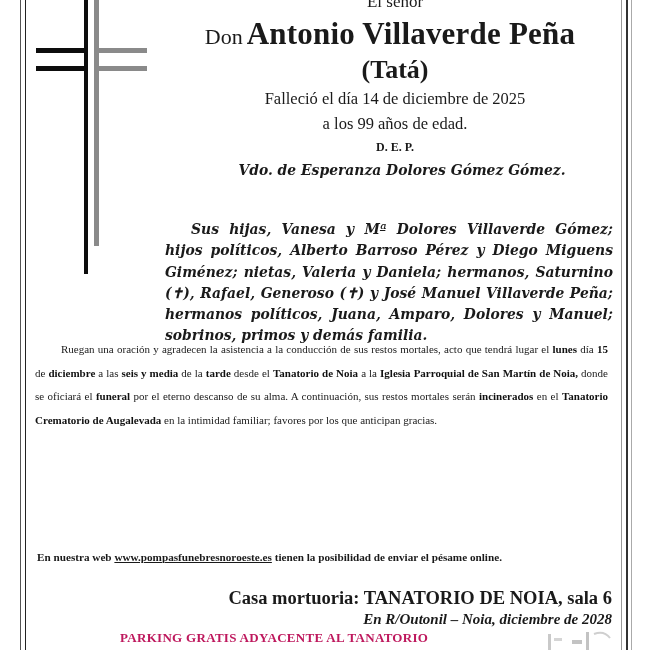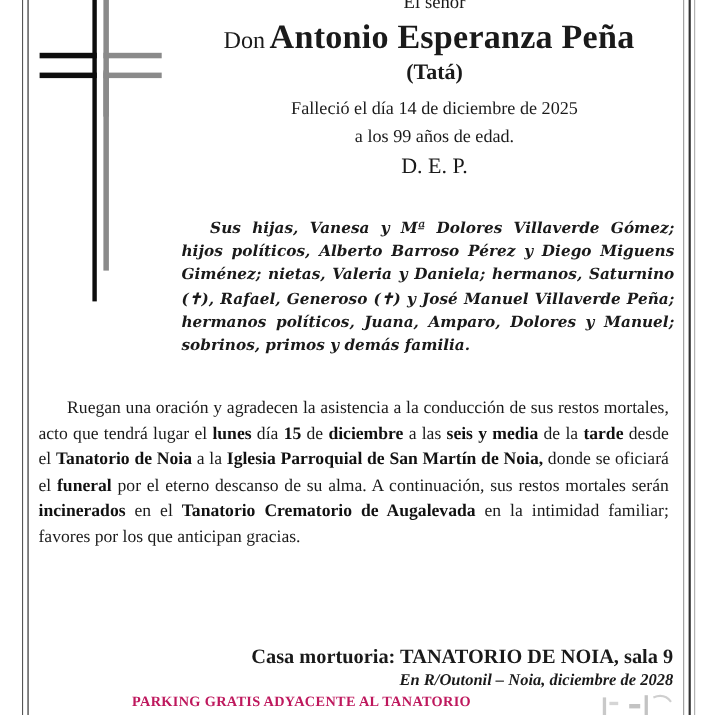--- a/index.html
+++ b/index.html
@@ -83,7 +83,7 @@
 <div class="center el-senor">El señor</div>
 <div class="center name-line">
   <span class="don">Don</span>
-  <span class="name">Antonio Esperanza Peña</span>
+  <span class="name">Antonio Villaverde Peña</span>
 </div>
 <div class="center nick">(Tatá)</div>
 <div class="center fallecio">Falleció el día 14 de diciembre de 2025</div>

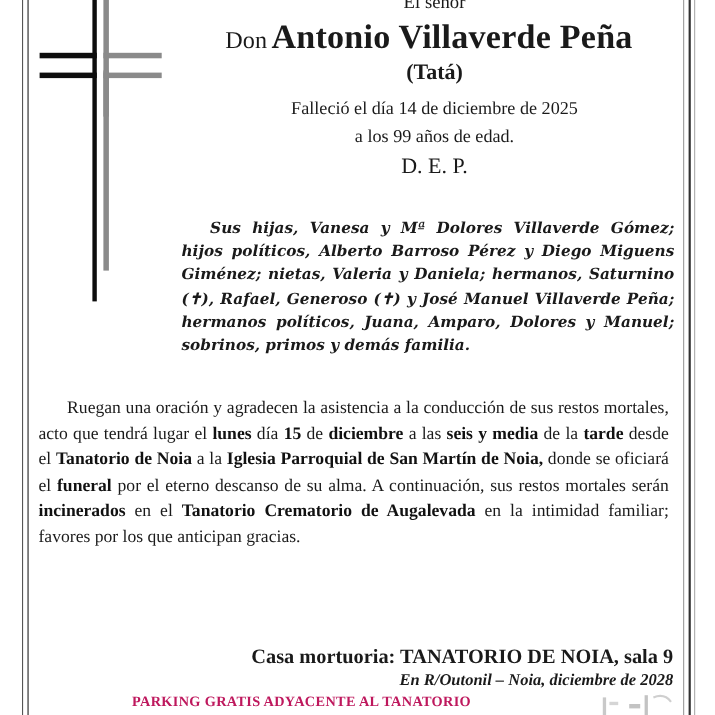--- a/index.html
+++ b/index.html
@@ -31,7 +31,7 @@
     .name-line { left: 170px; width: 440px; top: 16px; }
     .don { font-size: 22px; text-align: center; }
     .name { font-size: 31px; font-weight: bold; letter-spacing: 0.2px; }
-    .nick { left: 170px; width: 450px; top: 55px; font-size: 20px; font-weight: bold; }
+    .nick { left: 170px; width: 450px; top: 55px; font-size: 26px; font-weight: bold; }
     .fallecio { left: 170px; width: 450px; top: 89px; font-size: 16.5px; }
     .edad { left: 170px; width: 450px; top: 114px; font-size: 16.5px; }
     .dep { left: 170px; width: 450px; top: 140px; font-size: 20px; font-weight: normal; }

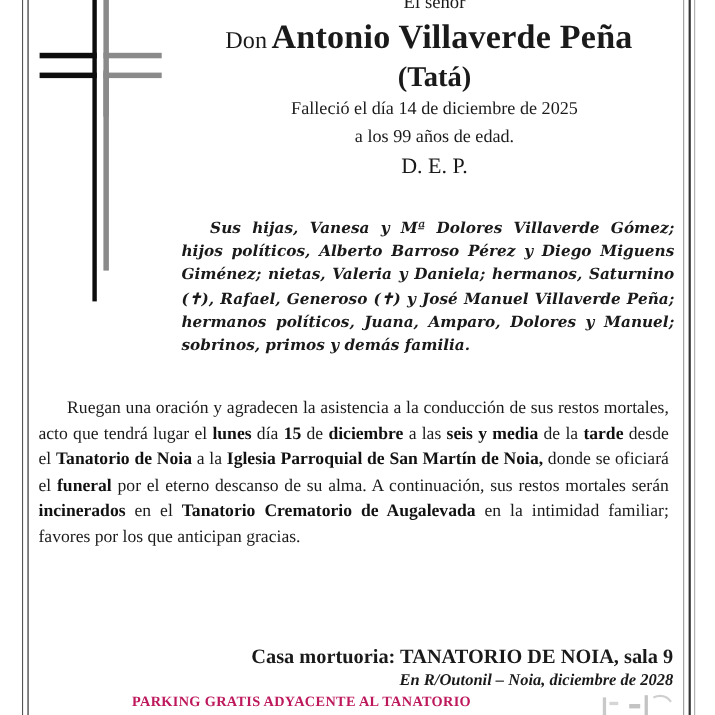--- a/index.html
+++ b/index.html
@@ -34,7 +34,7 @@
     .nick { left: 170px; width: 450px; top: 55px; font-size: 26px; font-weight: bold; }
     .fallecio { left: 170px; width: 450px; top: 89px; font-size: 16.5px; }
     .edad { left: 170px; width: 450px; top: 114px; font-size: 16.5px; }
-    .dep { left: 170px; width: 450px; top: 140px; font-size: 20px; font-weight: normal; }
+    .dep { left: 170px; width: 450px; top: 140px; font-size: 12px; font-weight: bold; }
 
     .family {
       position: absolute; left: 165px; width: 448px; top: 160px;

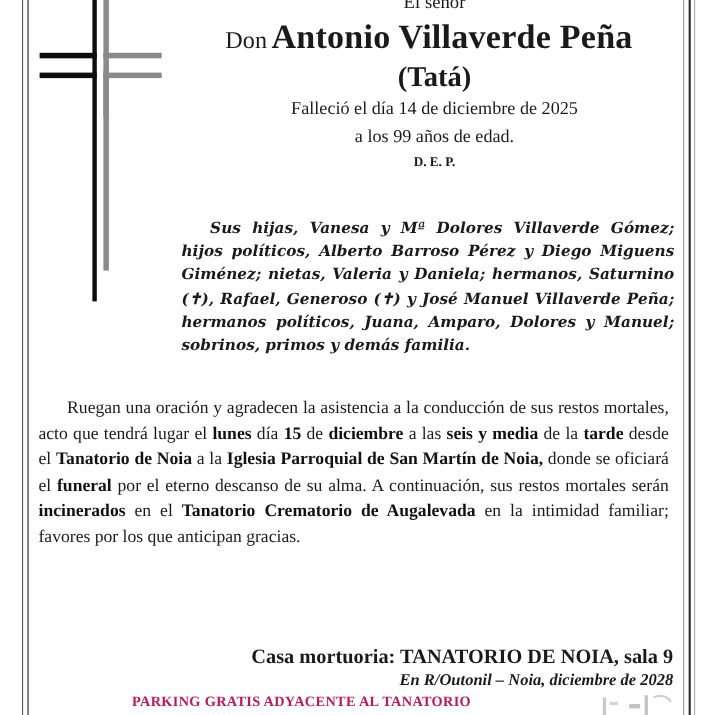--- a/index.html
+++ b/index.html
@@ -91,6 +91,7 @@
 <div class="center dep">D. E. P.</div>
 
 <div class="family">
+  <span class="first">Vdo. de Esperanza Dolores Gómez Gómez.</span>
   <div class="second">Sus hijas, Vanesa y Mª Dolores Villaverde Gómez; hijos políticos, Alberto Barroso Pérez y Diego Miguens Giménez; nietas, Valeria y Daniela; hermanos, Saturnino (✝), Rafael, Generoso (✝) y José Manuel Villaverde Peña; hermanos políticos, Juana, Amparo, Dolores y Manuel; sobrinos, primos y demás familia.</div>
 </div>
 

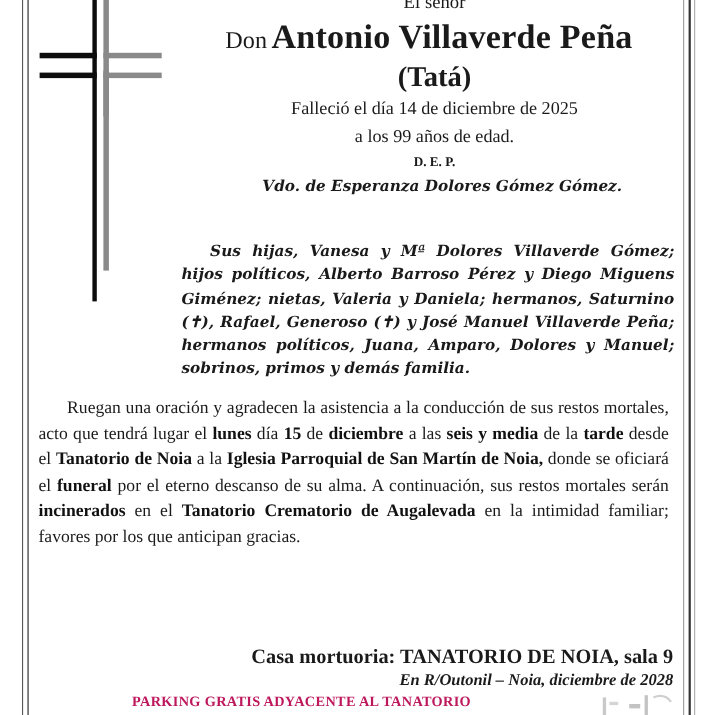--- a/index.html
+++ b/index.html
@@ -46,8 +46,8 @@
     .family .second { text-indent: 26px; margin-top: 38px; }
 
     .main-text {
-      position: absolute; left: 35px; width: 573px; top: 359px;
-      font-size: 16px; line-height: 23.6px; text-align: justify; color: #1a1a1a;
+      position: absolute; left: 35px; width: 573px; top: 338px;
+      font-size: 11px; line-height: 23.6px; text-align: justify; color: #1a1a1a;
     }
     .main-text p { margin: 0; text-indent: 26px; }
     .main-text b { color: #111; }

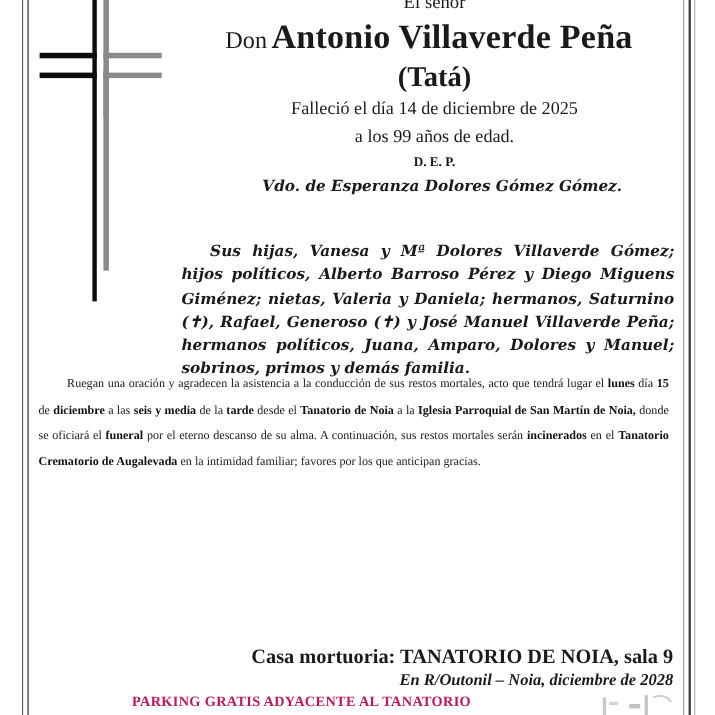--- a/index.html
+++ b/index.html
@@ -100,6 +100,7 @@
 </div>
 
 <div class="small-notes">
+  <div class="web-line"><span>En nuestra web </span><a>www.pompasfunebresnoroeste.es</a><span> tienen la posibilidad de enviar el pésame online.</span></div>
 </div>
 
 <div class="casa">Casa mortuoria: TANATORIO DE NOIA, sala 9</div>

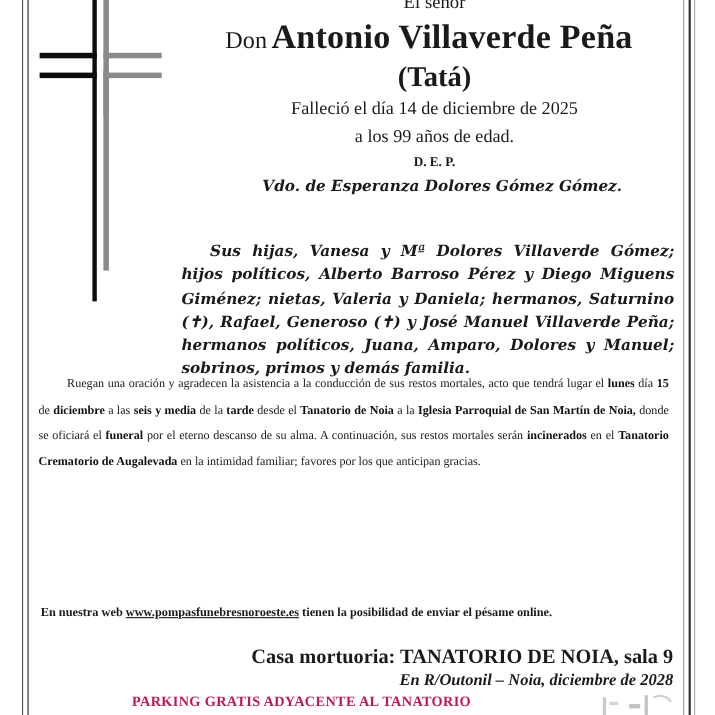--- a/index.html
+++ b/index.html
@@ -103,7 +103,7 @@
   <div class="web-line"><span>En nuestra web </span><a>www.pompasfunebresnoroeste.es</a><span> tienen la posibilidad de enviar el pésame online.</span></div>
 </div>
 
-<div class="casa">Casa mortuoria: TANATORIO DE NOIA, sala 9</div>
+<div class="casa">Casa mortuoria: TANATORIO DE NOIA, sala 6</div>
 <div class="lugar">En R/Outonil – Noia, diciembre de 2028</div>
 <div class="parking">PARKING GRATIS ADYACENTE AL TANATORIO</div>
 

